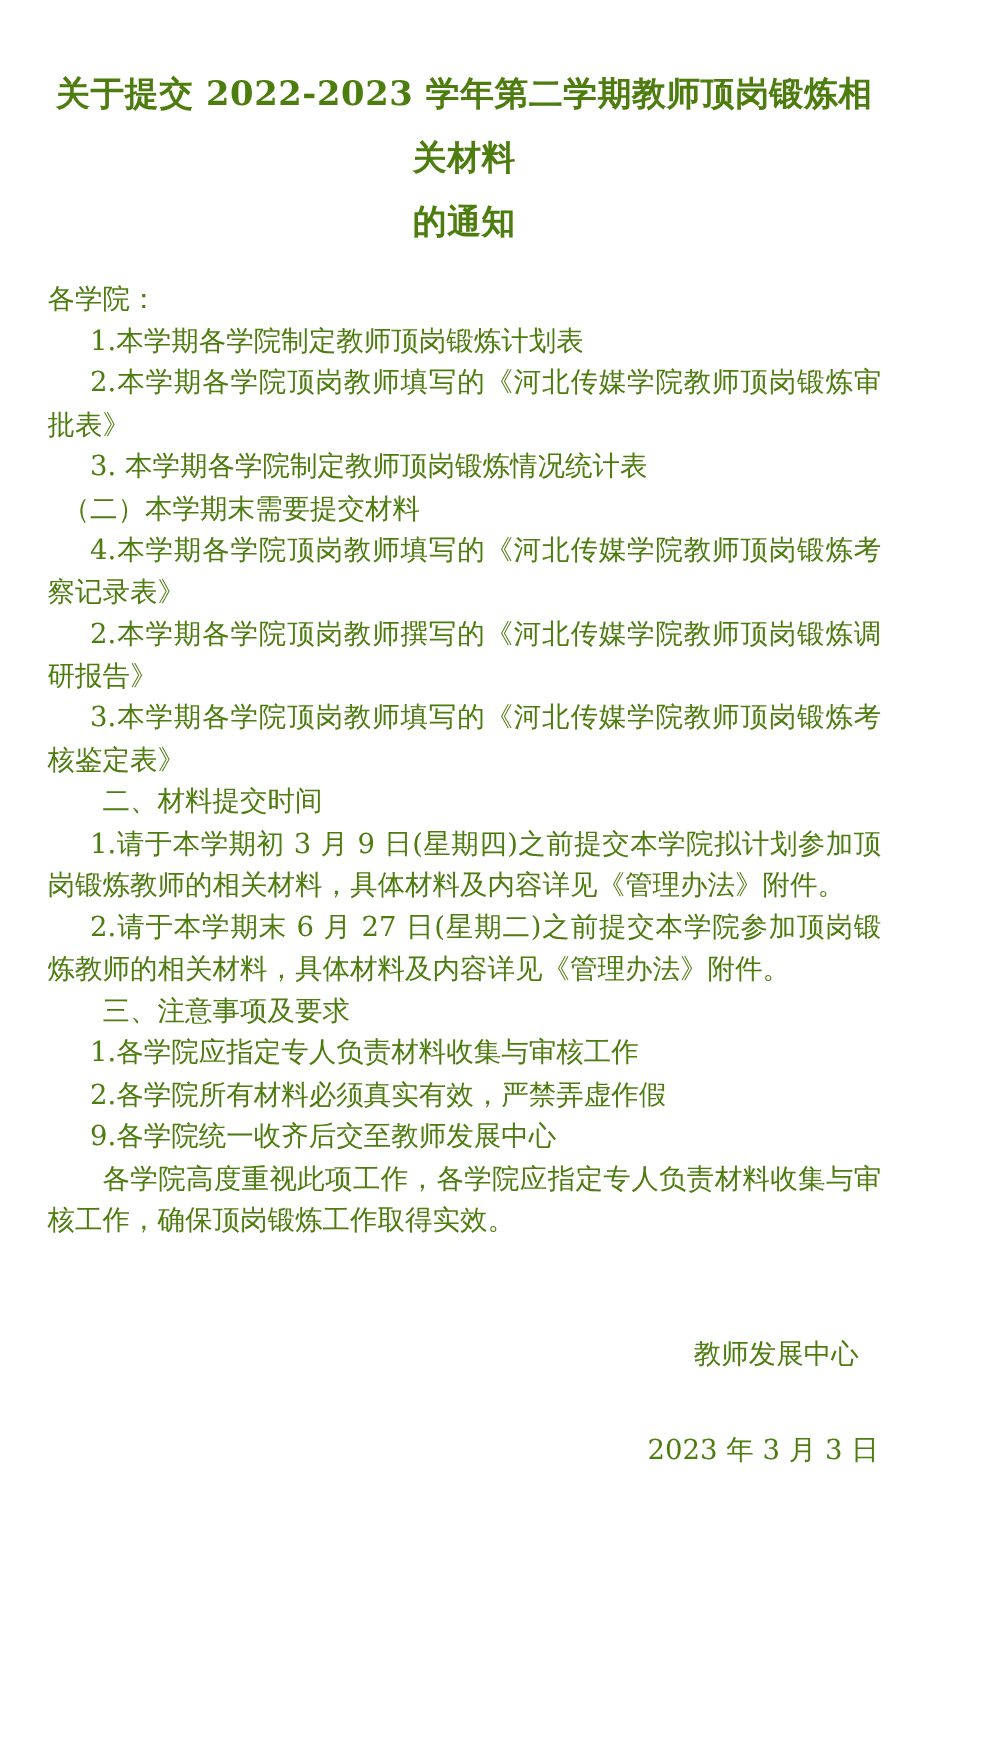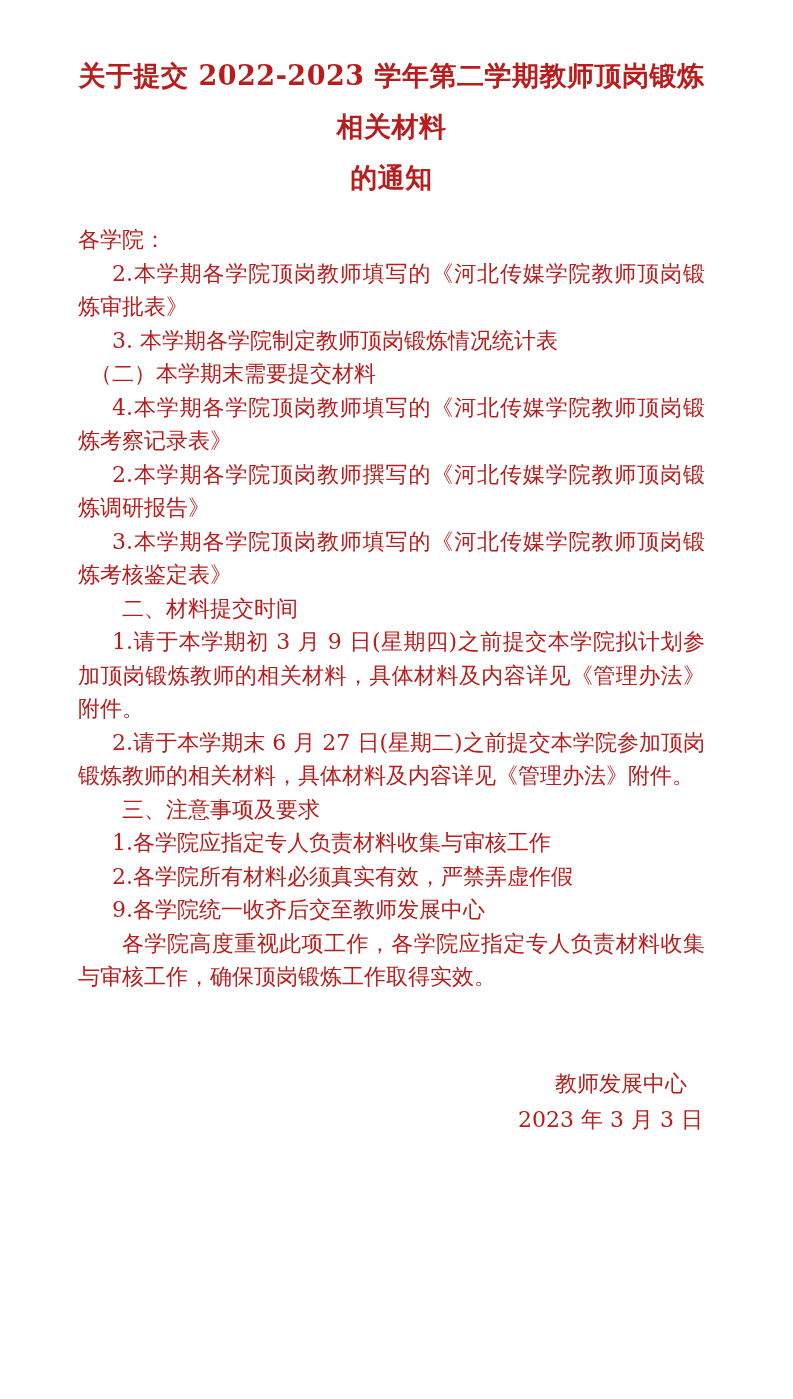--- a/index.html
+++ b/index.html
@@ -13,8 +13,8 @@
     height: 1399px;
     box-sizing: border-box;
     background: #ffffff;
-    color: #b91c1c;
-    padding: 50px 88px 0 78px;
+    color: #4d7c0f;
+    padding: 50px 88px 0 38px;
     font-family: "DejaVu Serif", "Liberation Serif", serif;
     font-size: 22px;
     overflow: hidden;

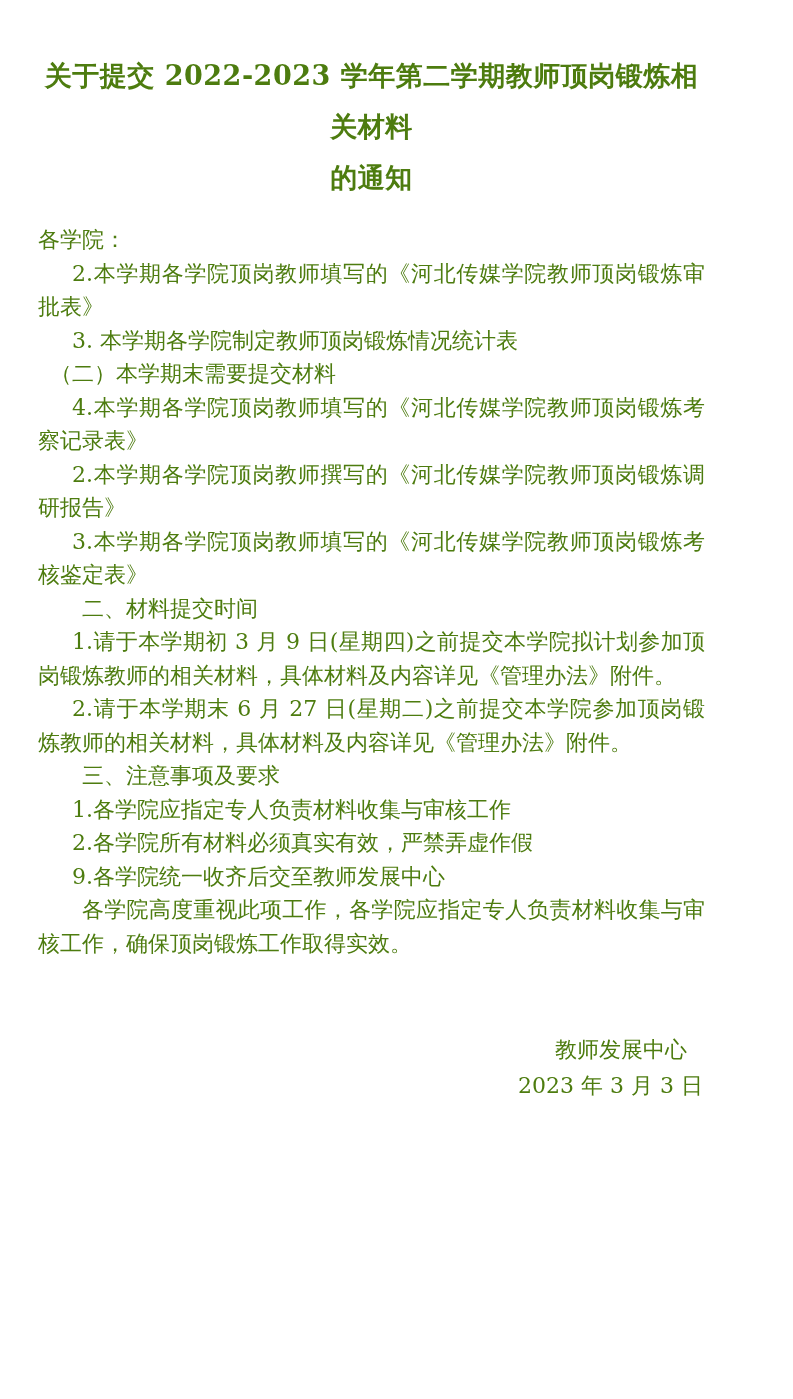--- a/index.html
+++ b/index.html
@@ -66,6 +66,7 @@
 
 
 
+    <p class="ind-item">1.本学期各学院制定教师顶岗锻炼计划表</p>
     <p class="ind-item">2.本学期各学院顶岗教师填写的《河北传媒学院教师顶岗锻炼审批表》</p>
     <p class="ind-item">3. 本学期各学院制定教师顶岗锻炼情况统计表</p>
 

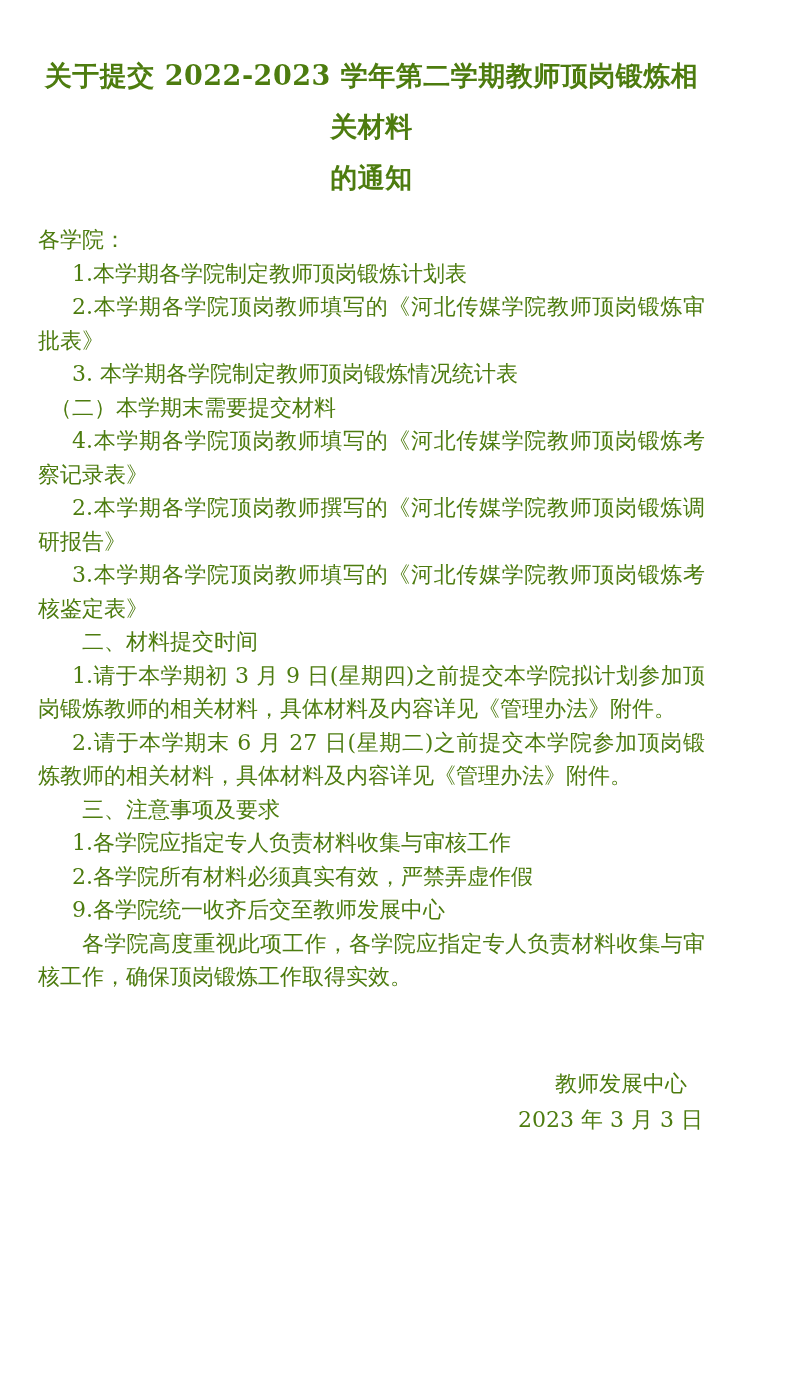--- a/index.html
+++ b/index.html
@@ -48,6 +48,7 @@
   .sign-block p {
     text-align: right;
     line-height: 36px;
+    margin-top: 41px;
   }
   .signature { padding-right: 18px; }
   .date-line { padding-right: 2px; }

